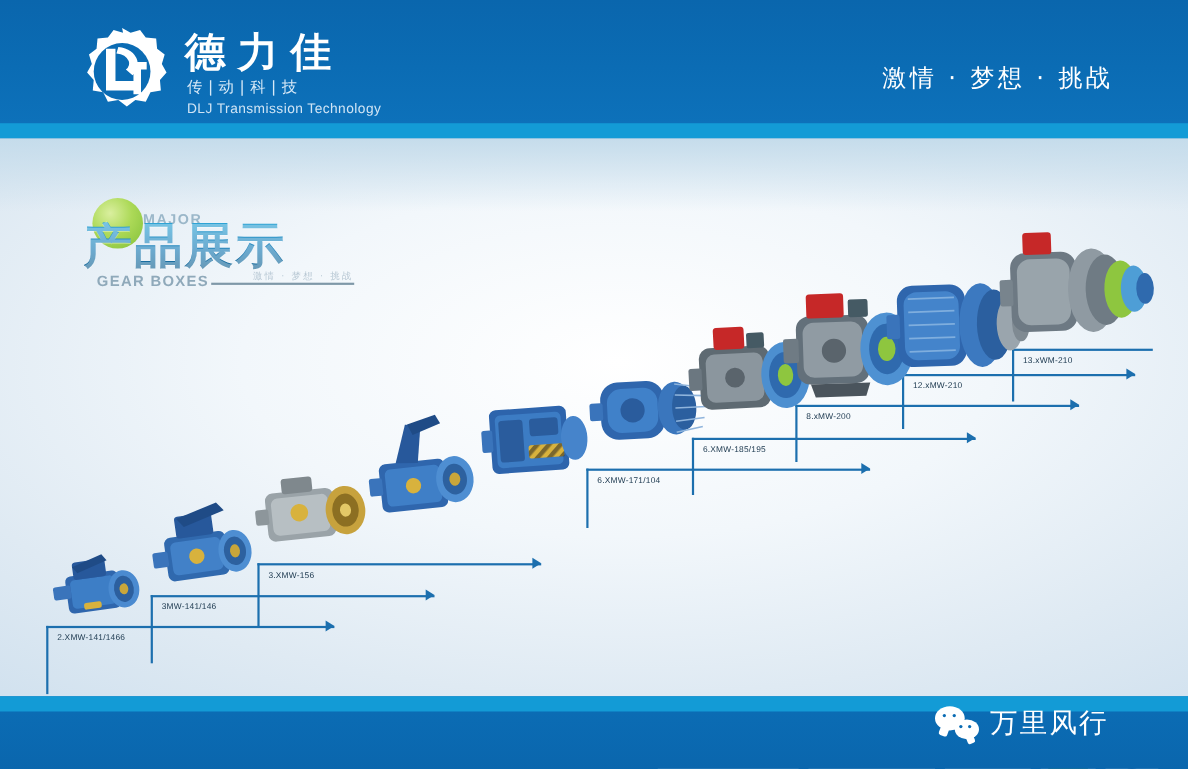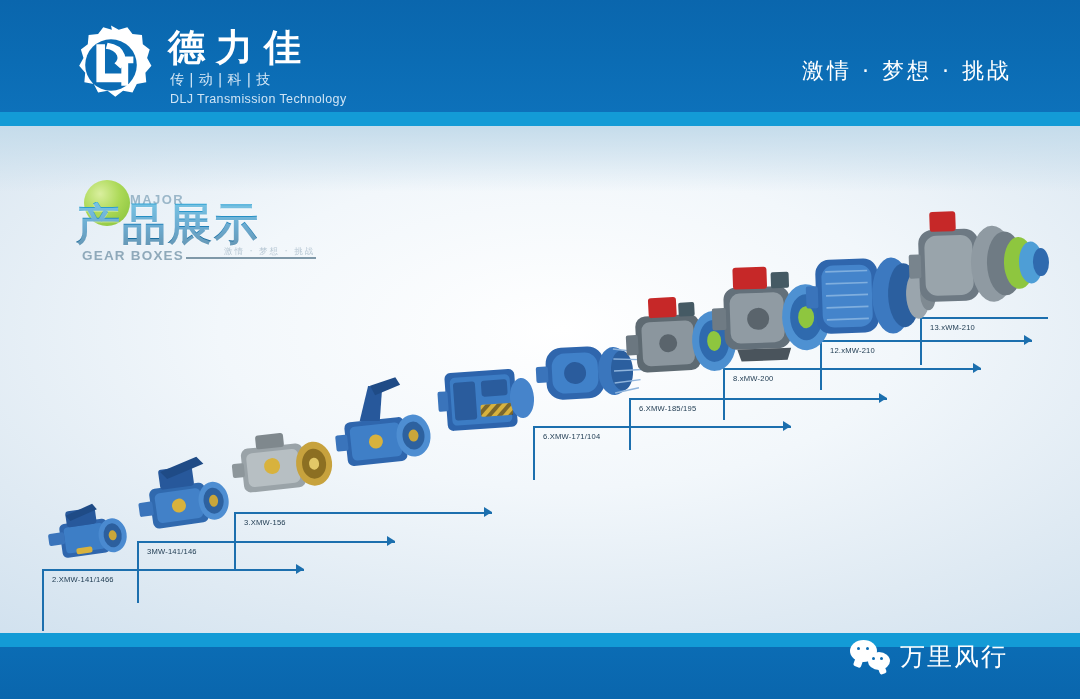--- a/index.html
+++ b/index.html
@@ -71,7 +71,7 @@
     -webkit-background-clip:text; background-clip:text; color:transparent;
     text-shadow:0 1px 0 rgba(255,255,255,.35);
   }
-  .title-row2 { position:relative; margin-top:2px; margin-left:10px; height:18px; }
+  .title-row2 { position:relative; margin-top:2px; margin-left:16px; height:18px; }
   .gear-en { position:absolute; left:0; top:0; color:#8fa9ba; font-size:13.5px; letter-spacing:1.2px; font-weight:600; }
   .rule { position:absolute; left:104px; top:9px; width:130px; height:1.5px; background:#7f98a8; }
   .mini-slogan { position:absolute; left:142px; top:-2px; color:#b8c8d4; font-size:8.5px; letter-spacing:2px;

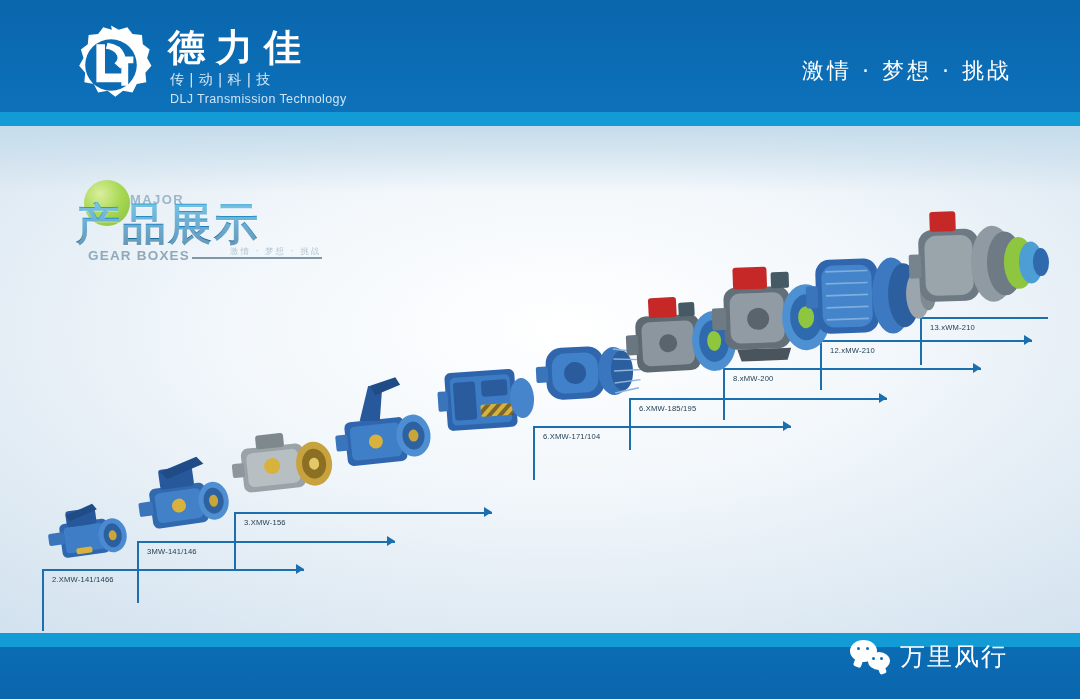--- a/index.html
+++ b/index.html
@@ -161,7 +161,7 @@
   .footer-stripe { position:absolute; left:0; top:633px; width:1080px; height:14px; background:#139bd6; }
   .footer { position:absolute; left:0; top:647px; width:1080px; height:52px;
             background:linear-gradient(180deg,#0b6cb4 0%, #0a66ad 100%); }
-  .wechat { position:absolute; right:72px; top:640px; display:flex; align-items:flex-start; gap:10px; }
+  .wechat { position:absolute; right:72px; top:640px; display:flex; align-items:center; gap:10px; }
   .wechat-icon { position:relative; width:40px; height:30px; }
   .wb1 { position:absolute; left:0; top:0; width:27px; height:22px; background:#fff; border-radius:50%; }
   .wb1:after{ content:""; position:absolute; left:4px; bottom:-5px; width:8px; height:8px;

